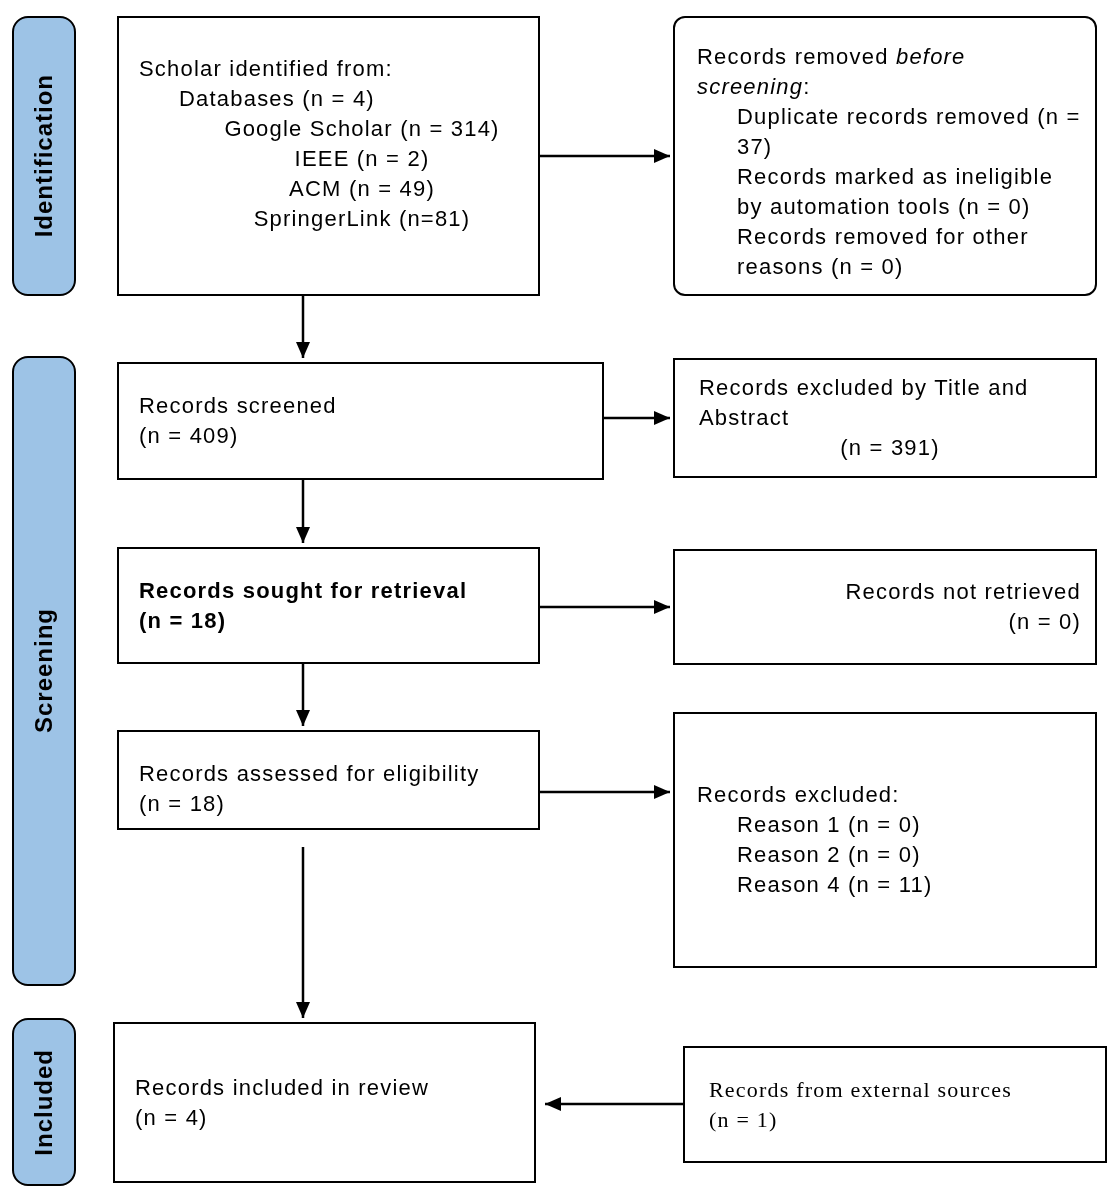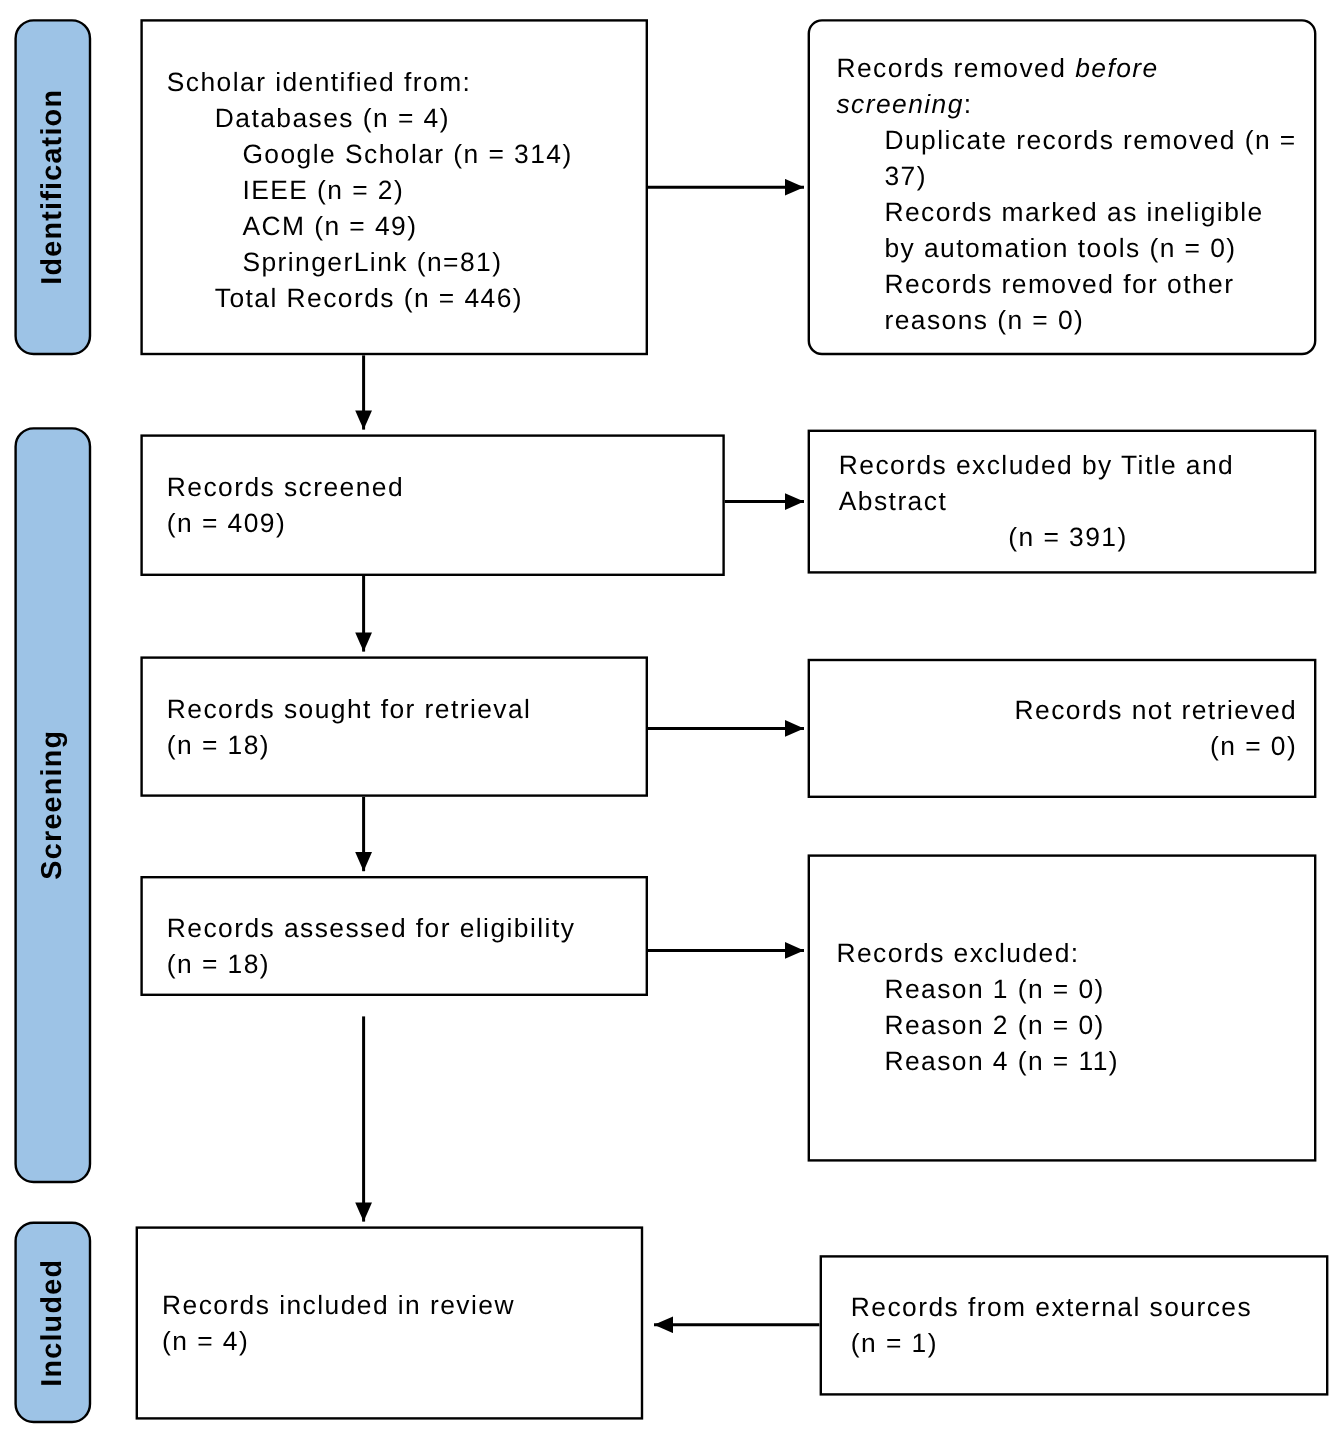--- a/index.html
+++ b/index.html
@@ -53,7 +53,7 @@
   }
   .box .line { margin: 0; }
   .ind1 { margin-left: 40px !important; }
-  .ind2 { margin-left: 63px !important; }
+  .ind2 { margin-left: 63px !important; text-align: center; }
   .vcenter {
     display: flex;
     flex-direction: column;

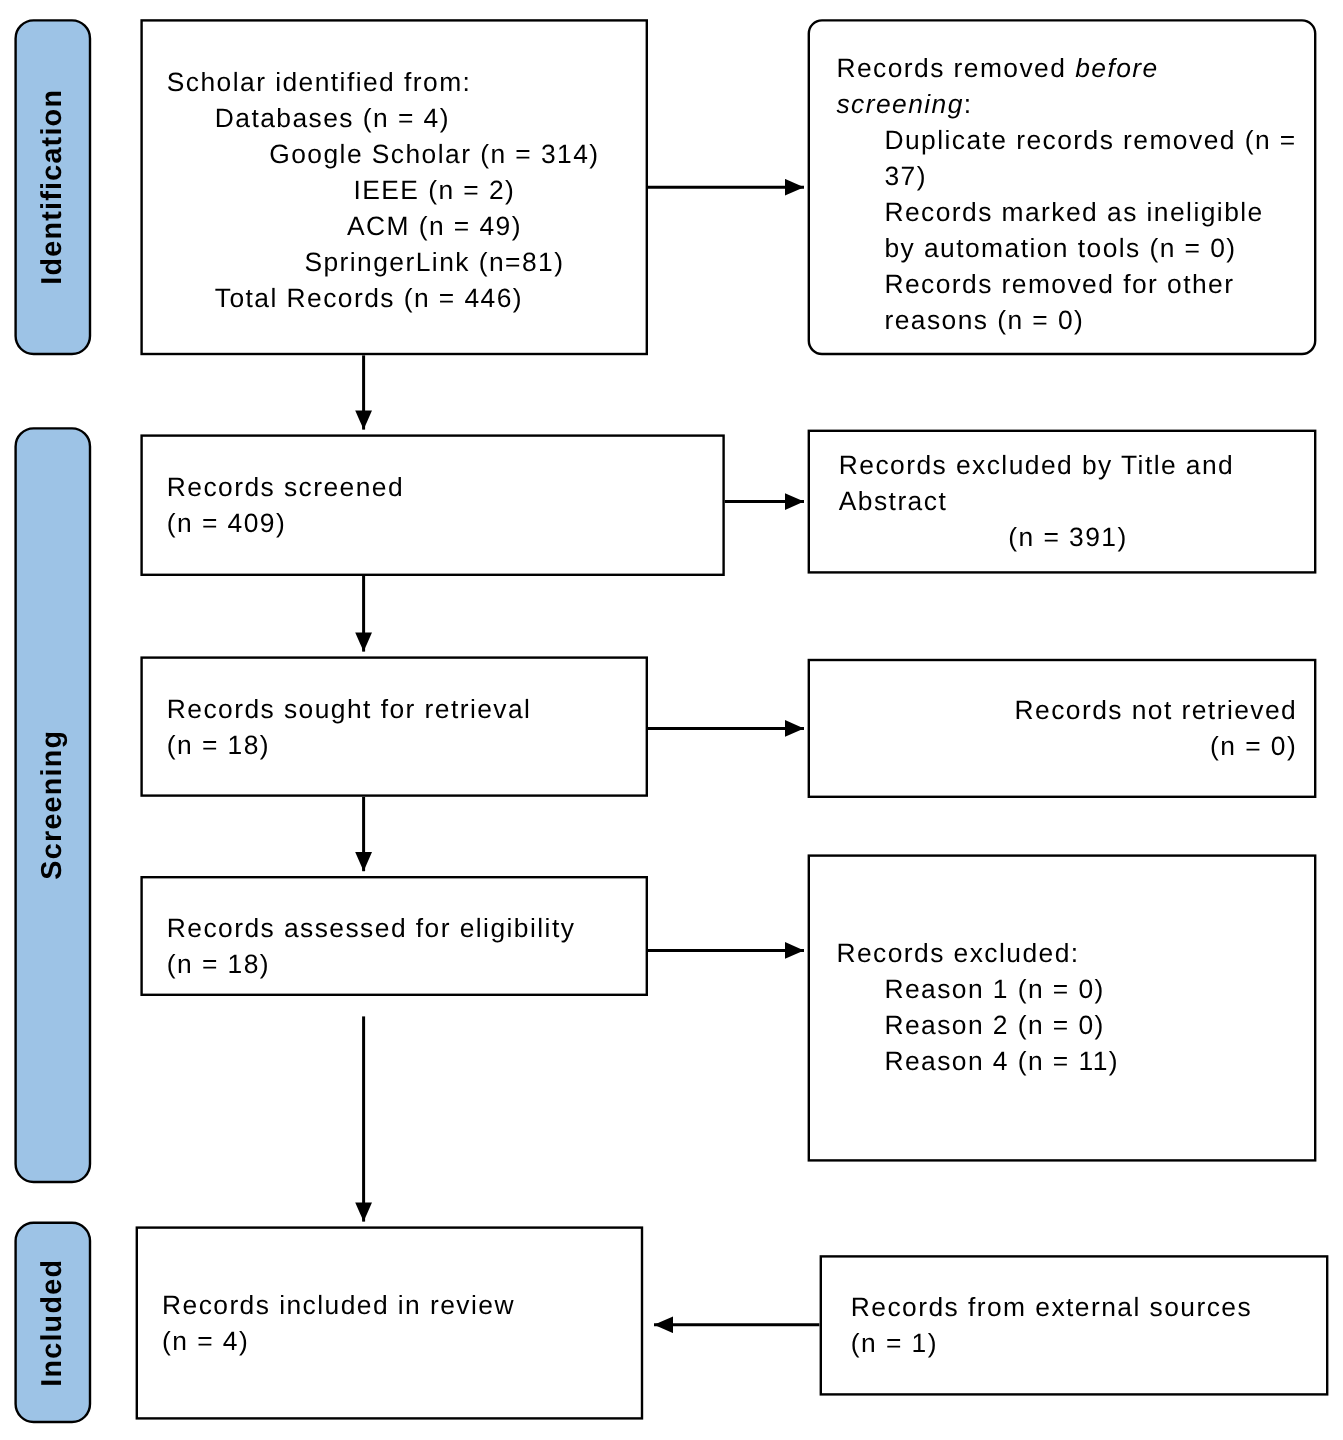--- a/index.html
+++ b/index.html
@@ -110,7 +110,6 @@
     <div class="line ind2">IEEE (n = 2)</div>
     <div class="line ind2">ACM (n = 49)</div>
     <div class="line ind2">SpringerLink (n=81)</div>
-    <div class="line ind1">Total Records (n = 446)</div>
   </div>
 
   <div class="box" id="box-removed">

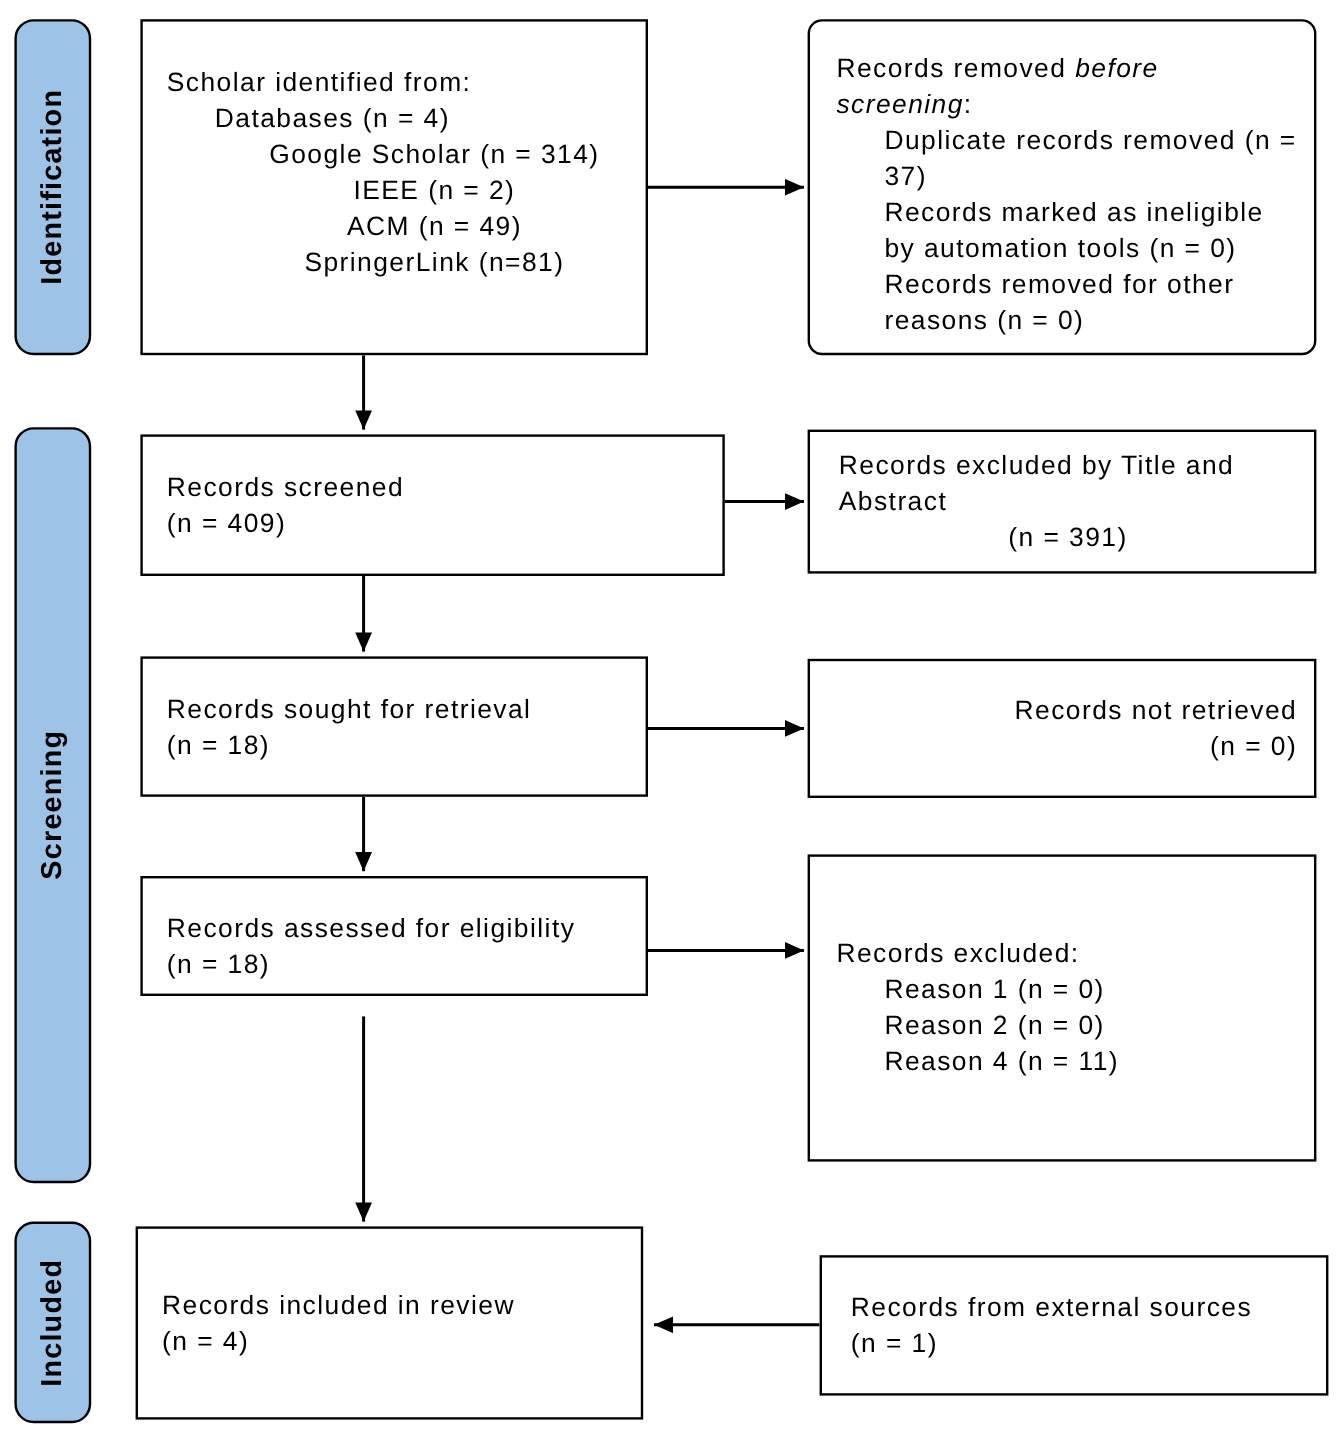--- a/index.html
+++ b/index.html
@@ -64,7 +64,7 @@
   #box-removed    { left: 673px; top: 16px;  width: 424px; height: 280px; padding: 24px 14px 0 22px; border-radius: 12px; }
   #box-screened   { left: 117px; top: 362px; width: 487px; height: 118px; padding: 0 14px 0 20px; }
   #box-excluded-title { left: 673px; top: 358px; width: 424px; height: 120px; padding: 0 14px 0 24px; align-items: center; }
-  #box-sought     { left: 117px; top: 547px; width: 423px; height: 117px; padding: 0 14px 0 20px; }
+  #box-sought     { left: 117px; top: 547px; width: 423px; height: 117px; padding: 0 14px 0 20px; font-weight: bold; }
   #box-not-retrieved { left: 673px; top: 549px; width: 424px; height: 116px; padding: 0 14px 0 20px; align-items: flex-end; }
   #box-assessed   { left: 117px; top: 730px; width: 423px; height: 100px; padding: 17px 14px 0 20px; }
   #box-excluded-reasons { left: 673px; top: 712px; width: 424px; height: 256px; padding: 0 14px 0 22px; }

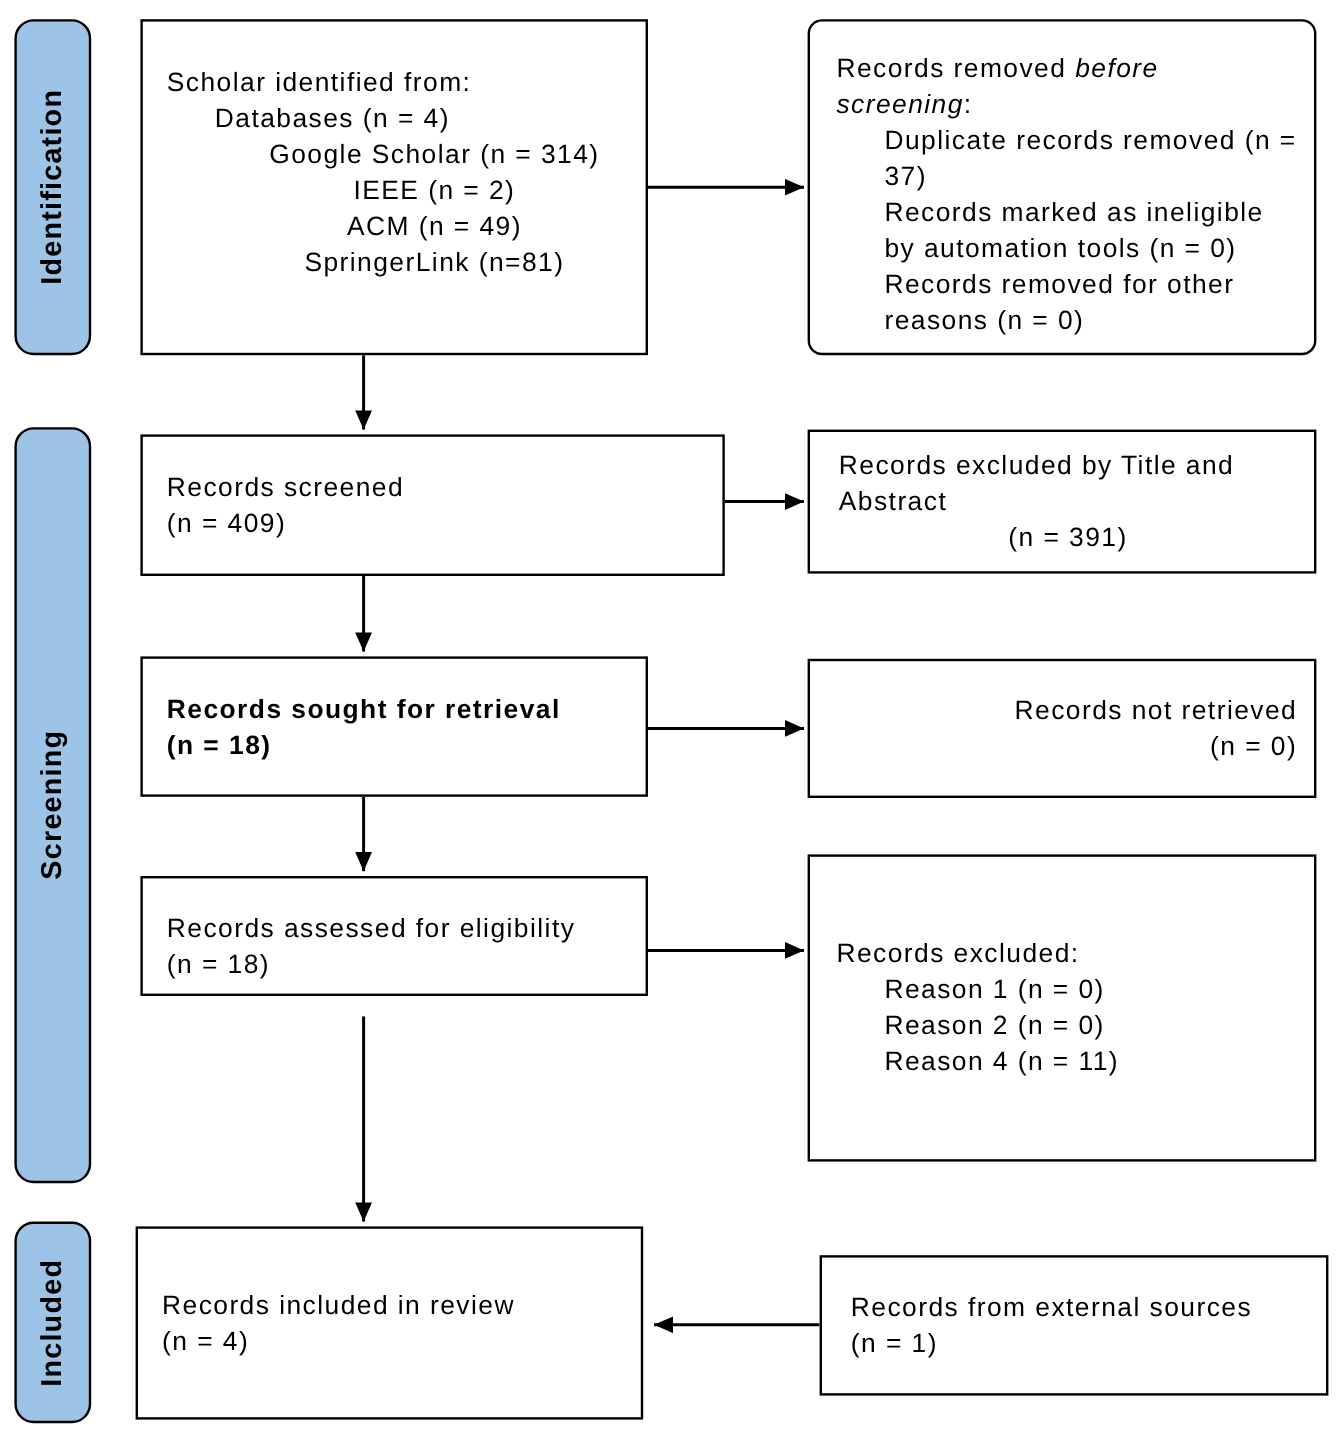--- a/index.html
+++ b/index.html
@@ -69,7 +69,7 @@
   #box-assessed   { left: 117px; top: 730px; width: 423px; height: 100px; padding: 17px 14px 0 20px; }
   #box-excluded-reasons { left: 673px; top: 712px; width: 424px; height: 256px; padding: 0 14px 0 22px; }
   #box-included   { left: 113px; top: 1022px; width: 423px; height: 161px; padding: 0 14px 0 20px; }
-  #box-external   { left: 683px; top: 1046px; width: 424px; height: 117px; padding: 0 24px 0 24px; }
+  #box-external   { left: 683px; top: 1046px; width: 424px; height: 117px; padding: 0 24px 0 24px; font-family: Liberation Serif, serif; }
 </style>
 </head>
 <body>

